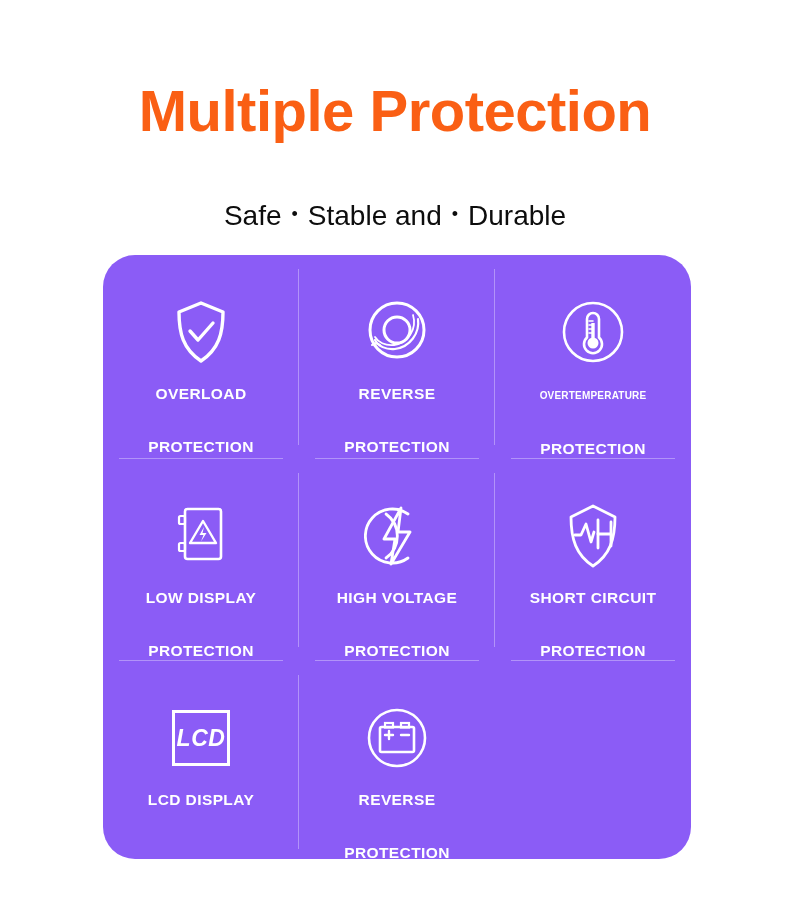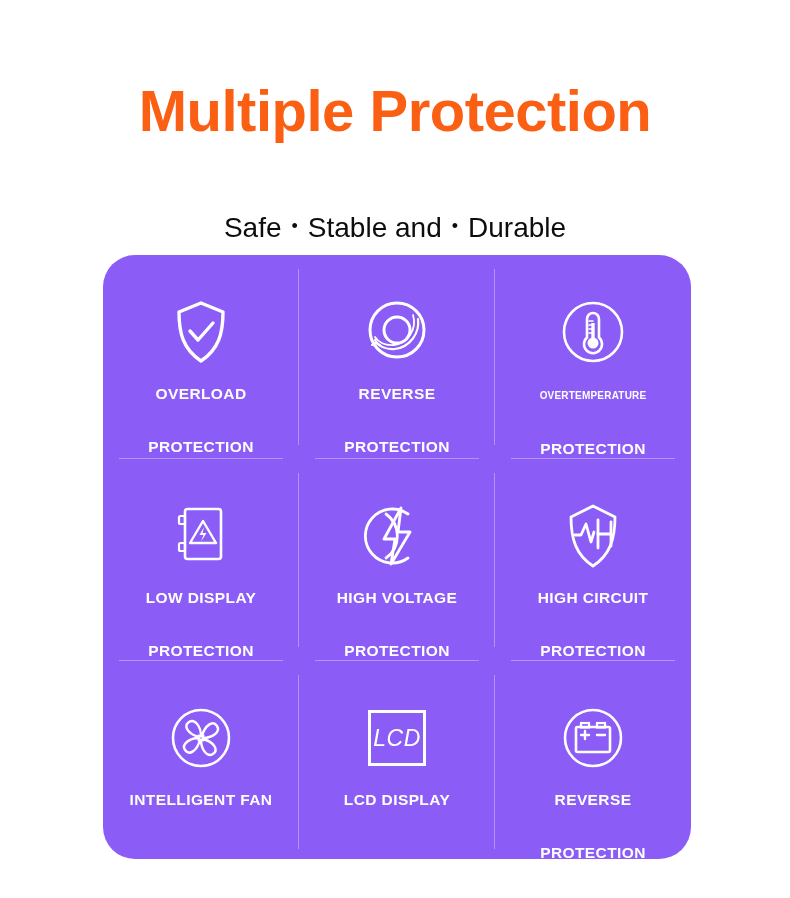--- a/index.html
+++ b/index.html
@@ -50,7 +50,6 @@
     font-size: 28px;
     line-height: 34px;
     white-space: nowrap;
-    margin-top: 12px;
   }
   .subtitle .dot {
     display: inline-block;

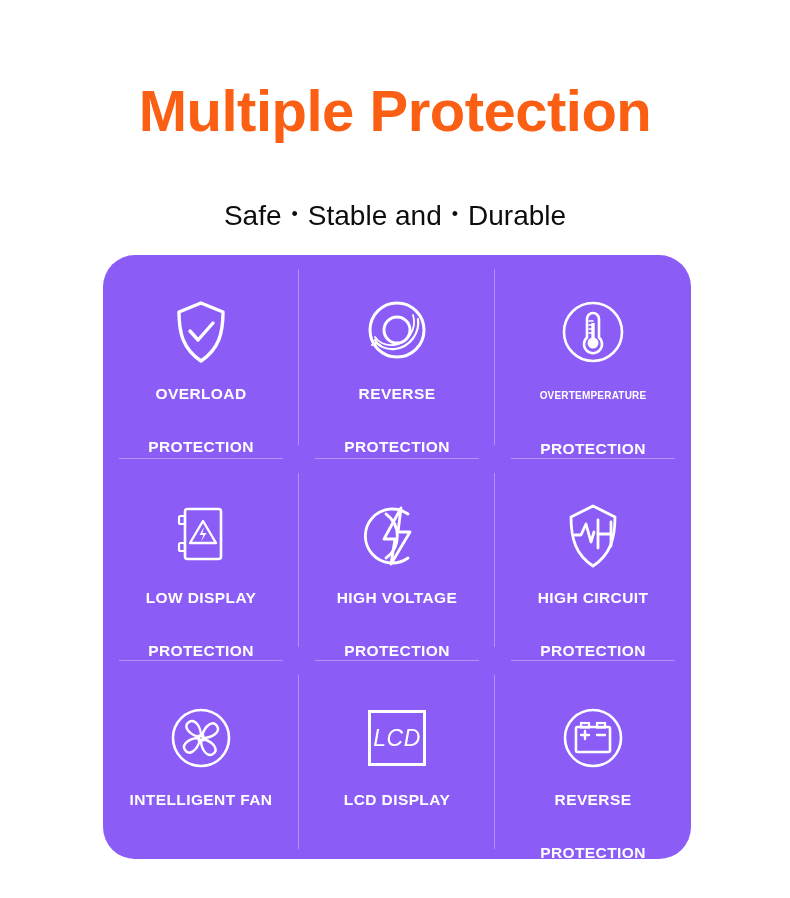--- a/index.html
+++ b/index.html
@@ -245,7 +245,7 @@
         </svg>
       </div>
       <div class="labels">
-        <span class="l1">HIGH CIRCUIT</span>
+        <span class="l1">SHORT CIRCUIT</span>
         <span class="l2">PROTECTION</span>
       </div>
     </div>

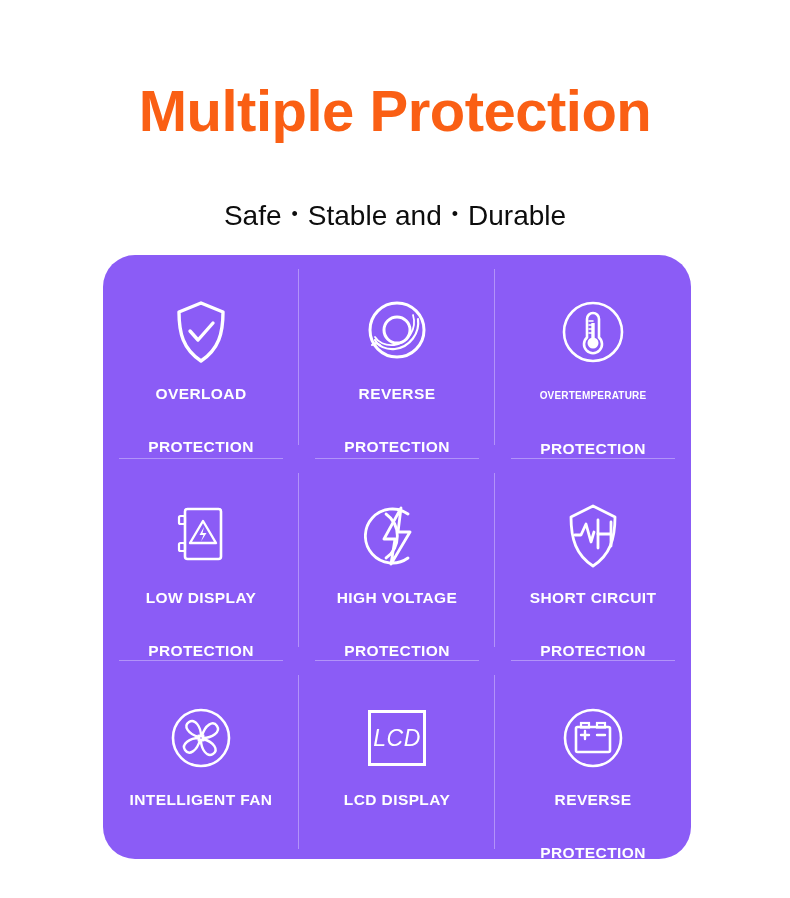--- a/index.html
+++ b/index.html
@@ -139,7 +139,7 @@
   }
   .lcd-text {
     color: #ffffff;
-    font-weight: normal;
+    font-weight: bold;
     font-style: italic;
     font-size: 23px;
     letter-spacing: 0.5px;

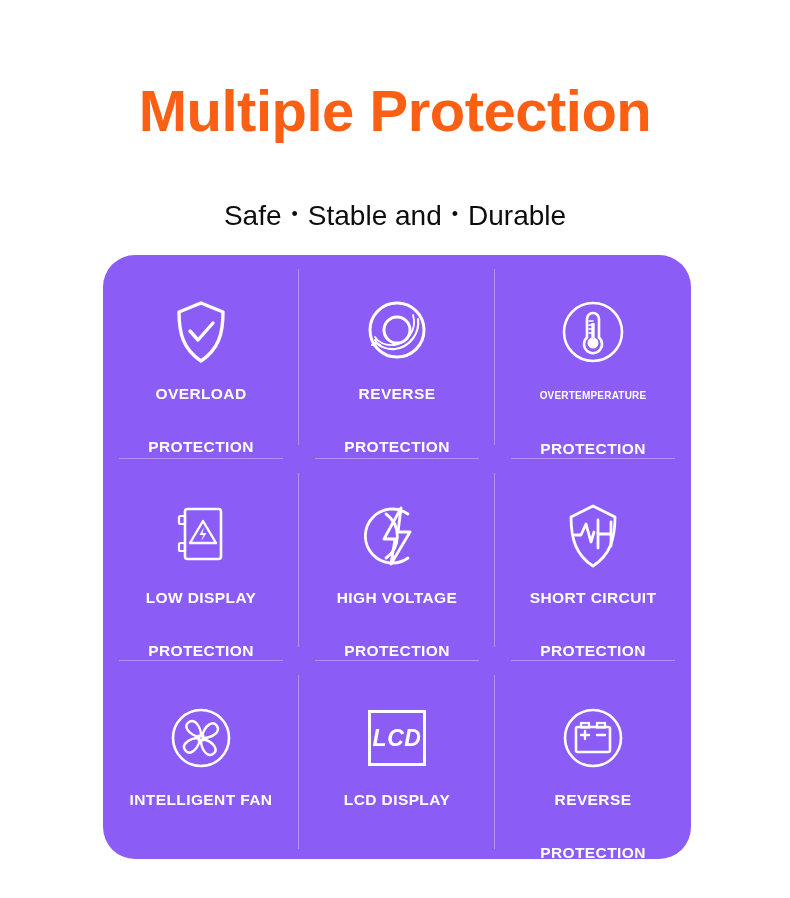--- a/index.html
+++ b/index.html
@@ -250,22 +250,6 @@
       </div>
     </div>
 
-    <div class="cell no-hline">
-      <div class="icon-wrap">
-        <svg width="66" height="66" viewBox="0 0 66 66">
-          <circle cx="33" cy="33" r="28" fill="none" stroke="#fff" stroke-width="2.6"></circle>
-          <path d="M33 31 C33 22 27 13 21 17 C15 21 20 29 31 32 Z" fill="none" stroke="#fff" stroke-width="2.4" stroke-linejoin="round"></path>
-          <path d="M35 33 C44 33 53 27 49 21 C45 15 37 20 34 31 Z" fill="none" stroke="#fff" stroke-width="2.4" stroke-linejoin="round"></path>
-          <path d="M33 35 C33 44 39 53 45 49 C51 45 46 37 35 34 Z" fill="none" stroke="#fff" stroke-width="2.4" stroke-linejoin="round"></path>
-          <path d="M31 33 C22 33 13 39 17 45 C21 51 29 46 32 35 Z" fill="none" stroke="#fff" stroke-width="2.4" stroke-linejoin="round"></path>
-          <rect x="30.6" y="30.6" width="4.8" height="4.8" fill="none" stroke="#fff" stroke-width="2"></rect>
-        </svg>
-      </div>
-      <div class="labels">
-        <span class="l1">INTELLIGENT FAN</span>
-        <span class="l2"></span>
-      </div>
-    </div>
 
     <div class="cell no-hline">
       <div class="icon-wrap">

